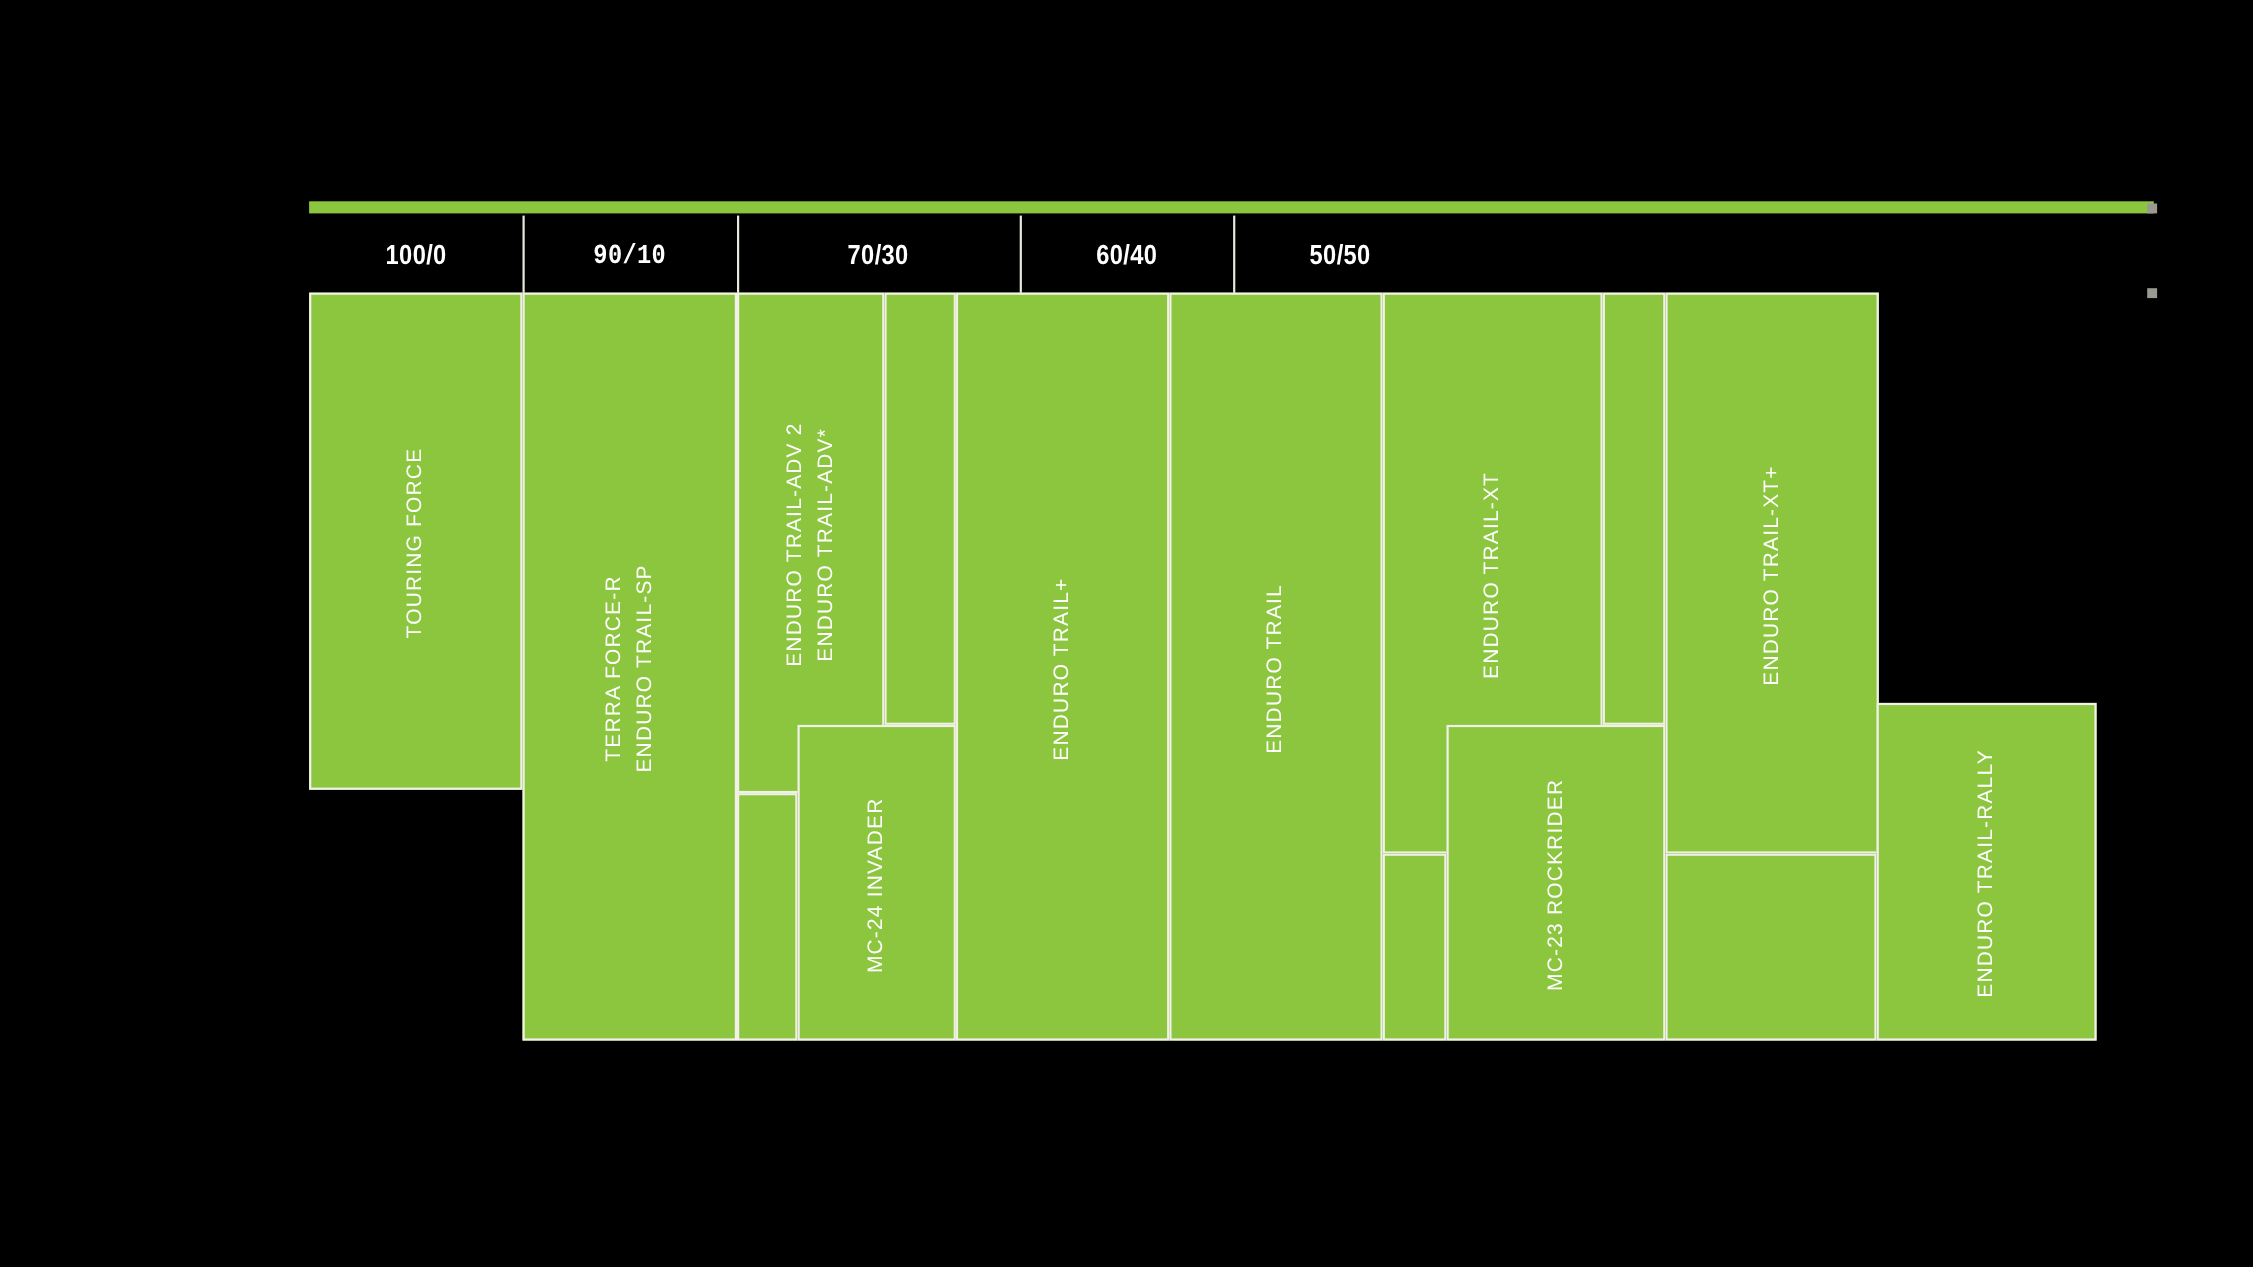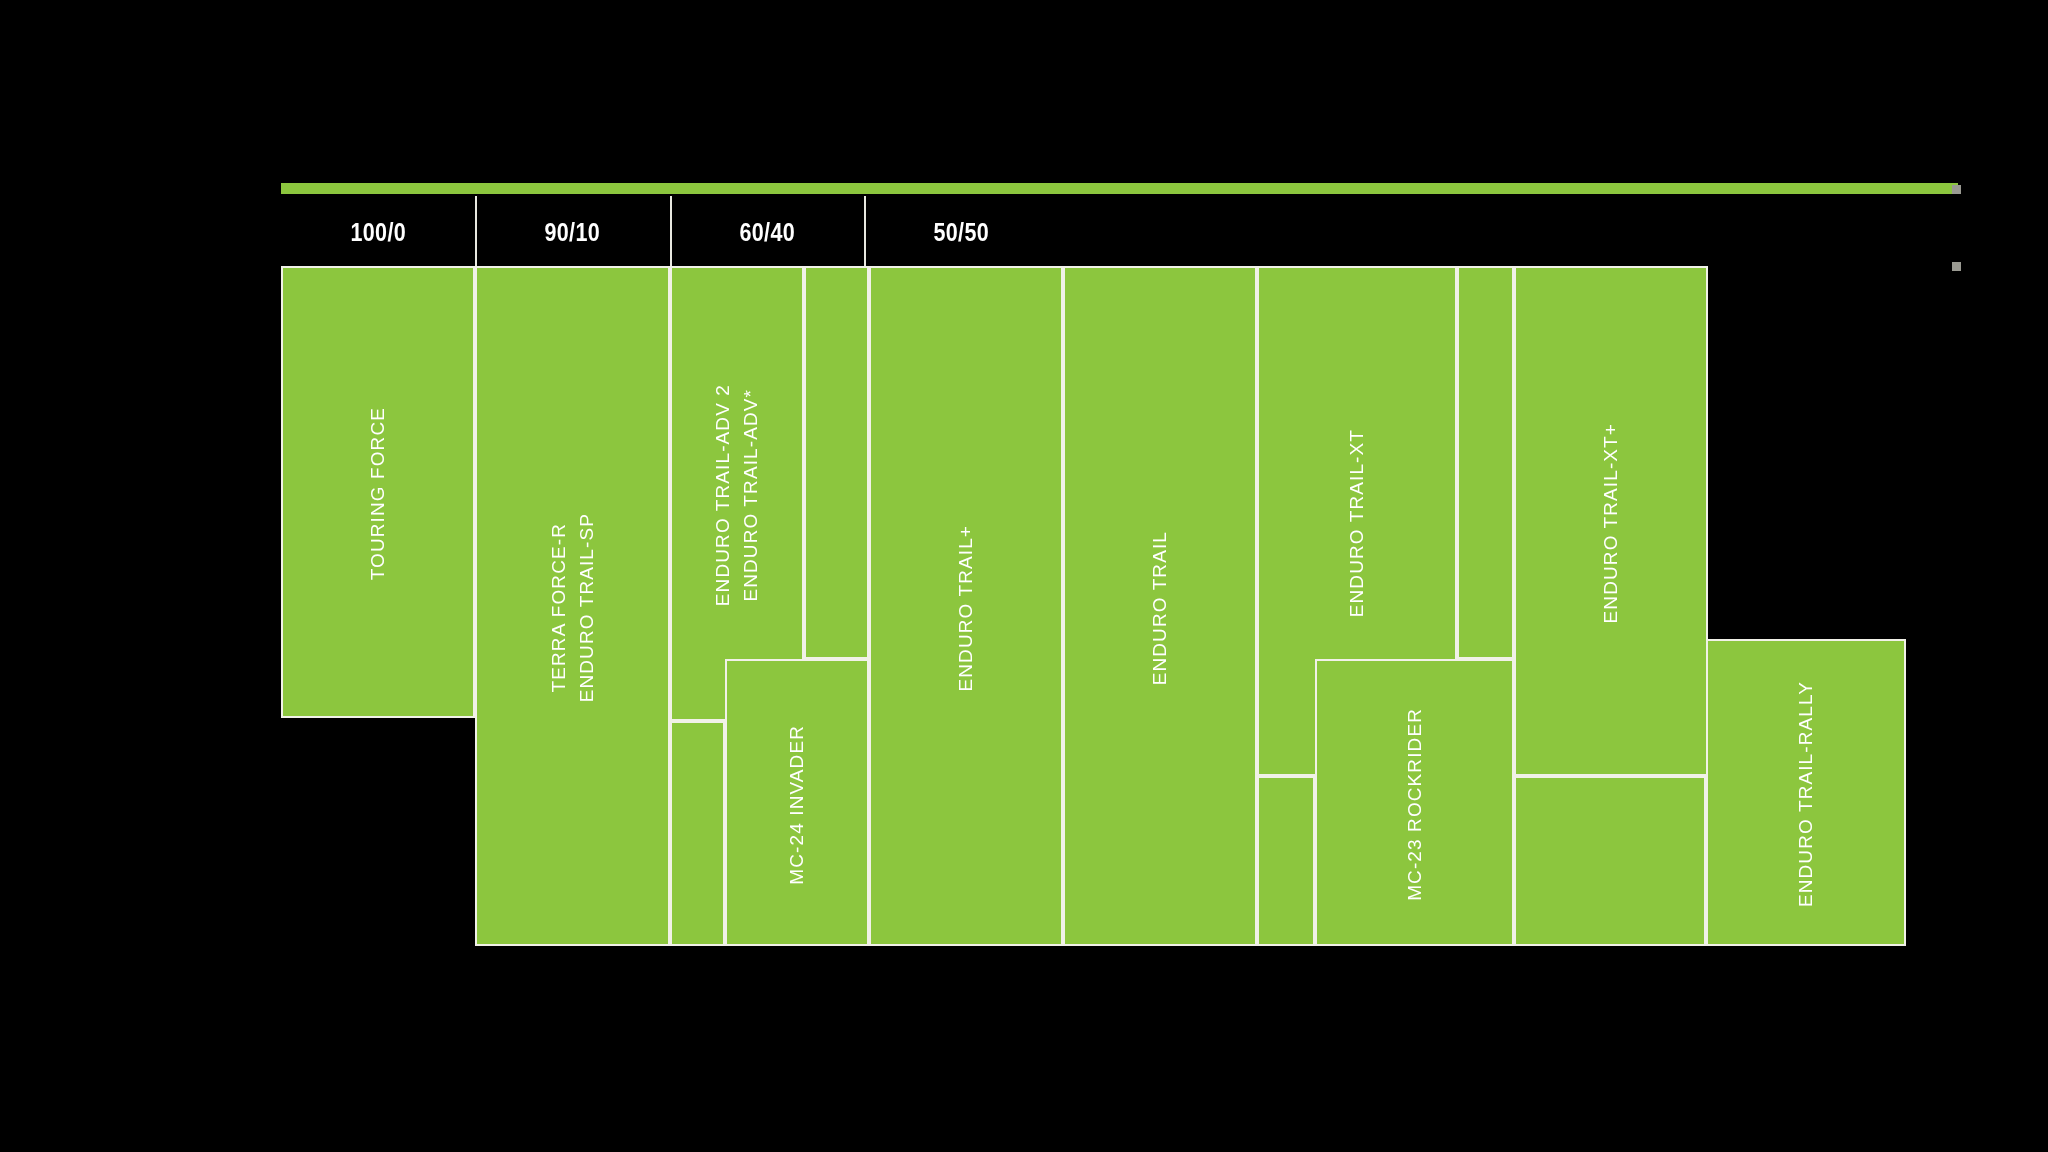--- a/index.html
+++ b/index.html
@@ -114,7 +114,7 @@
     <div class="header-cell" style="width:194px;">
       <span class="hdr-txt">100/0</span>
     </div>
-    <div class="header-cell" style="width:195px;">
+    <div class="header-cell" style="width:195px;font-family:Liberation Mono, monospace;">
       <span class="hdr-txt">90/10</span>
     </div>
     <div class="header-cell" style="width:194px;">

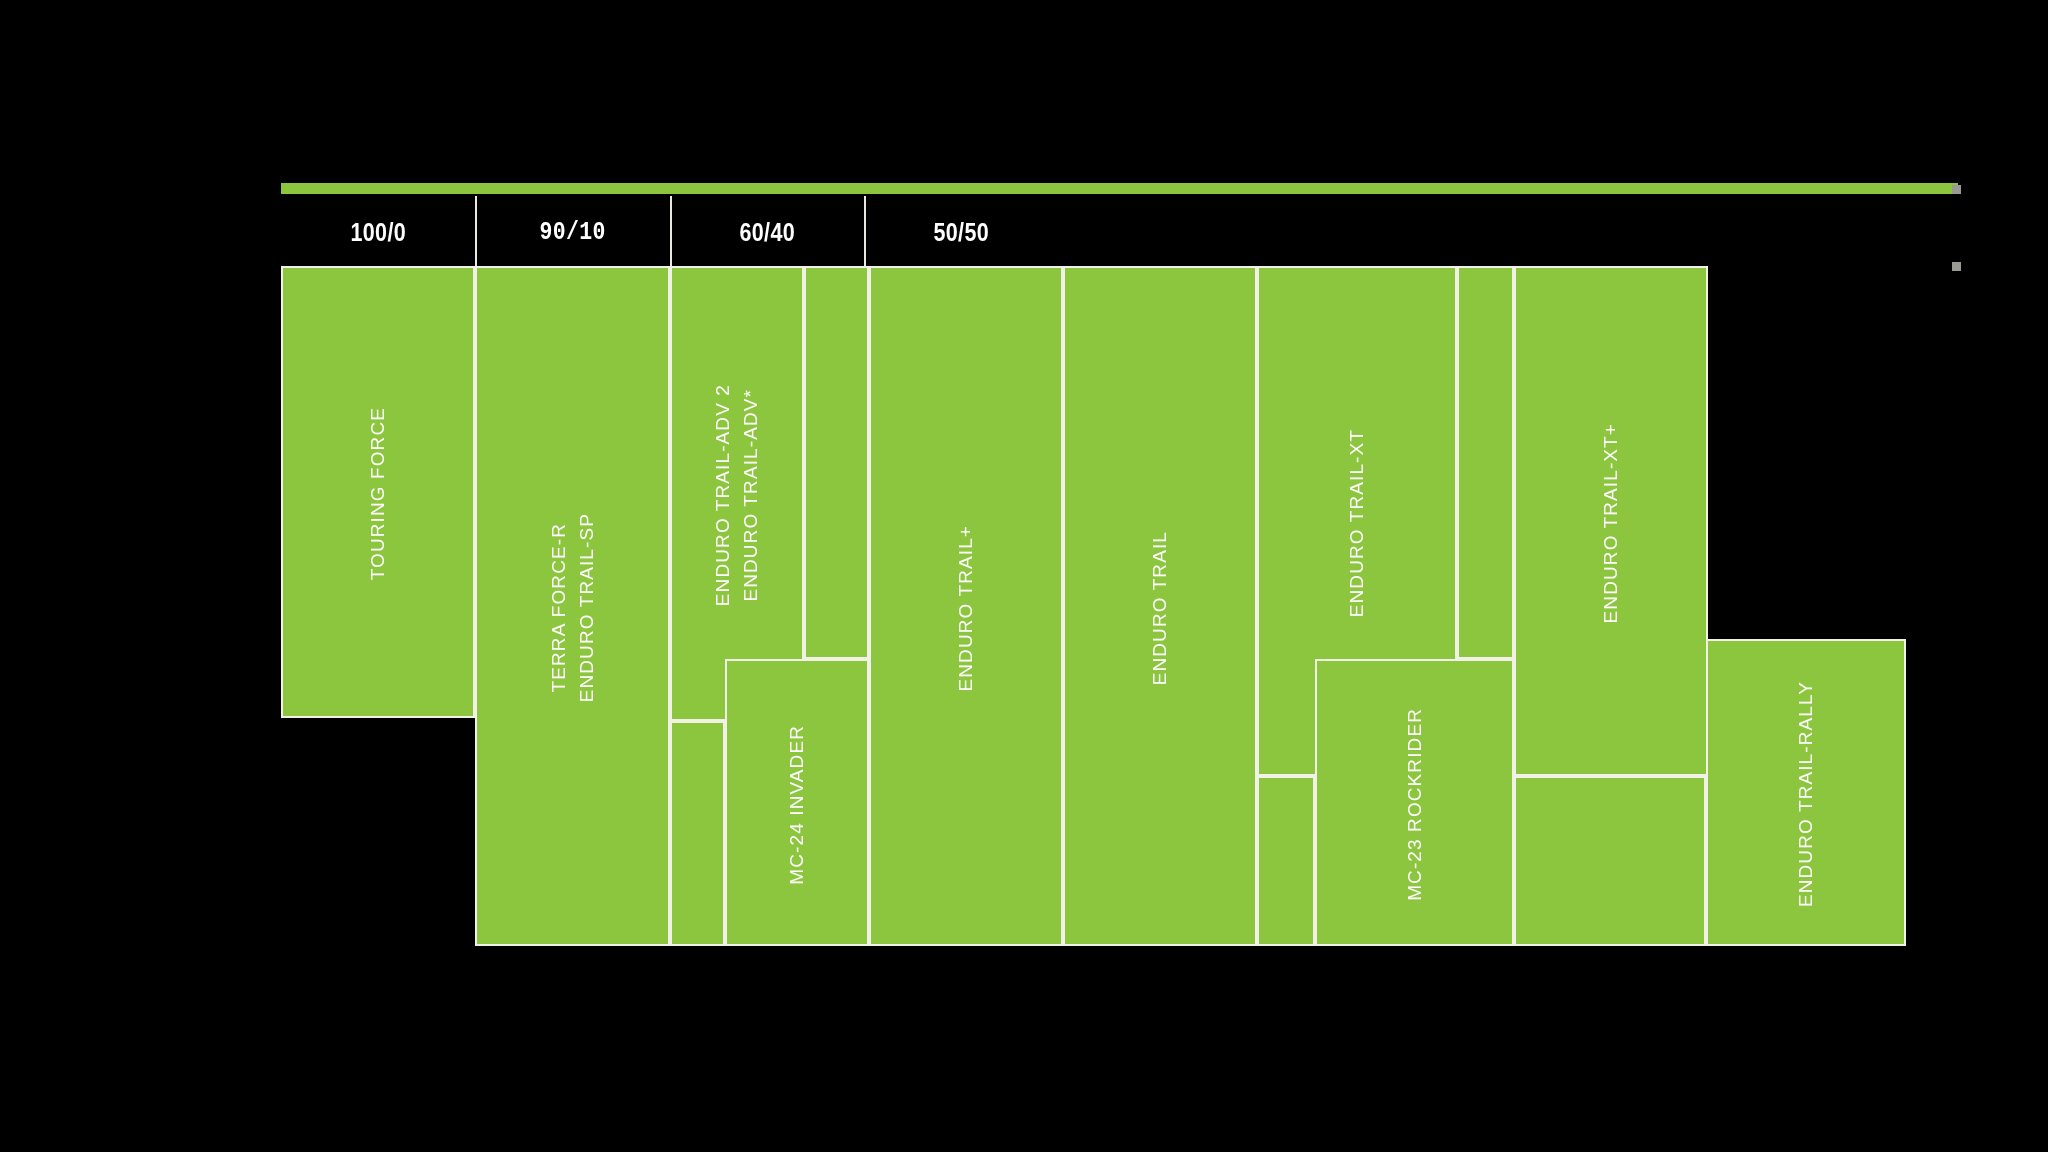--- a/index.html
+++ b/index.html
@@ -117,6 +117,9 @@
     <div class="header-cell" style="width:195px;font-family:Liberation Mono, monospace;">
       <span class="hdr-txt">90/10</span>
     </div>
+    <div class="header-cell" style="width:257px;">
+      <span class="hdr-txt">70/30</span>
+    </div>
     <div class="header-cell" style="width:194px;">
       <span class="hdr-txt">60/40</span>
     </div>

